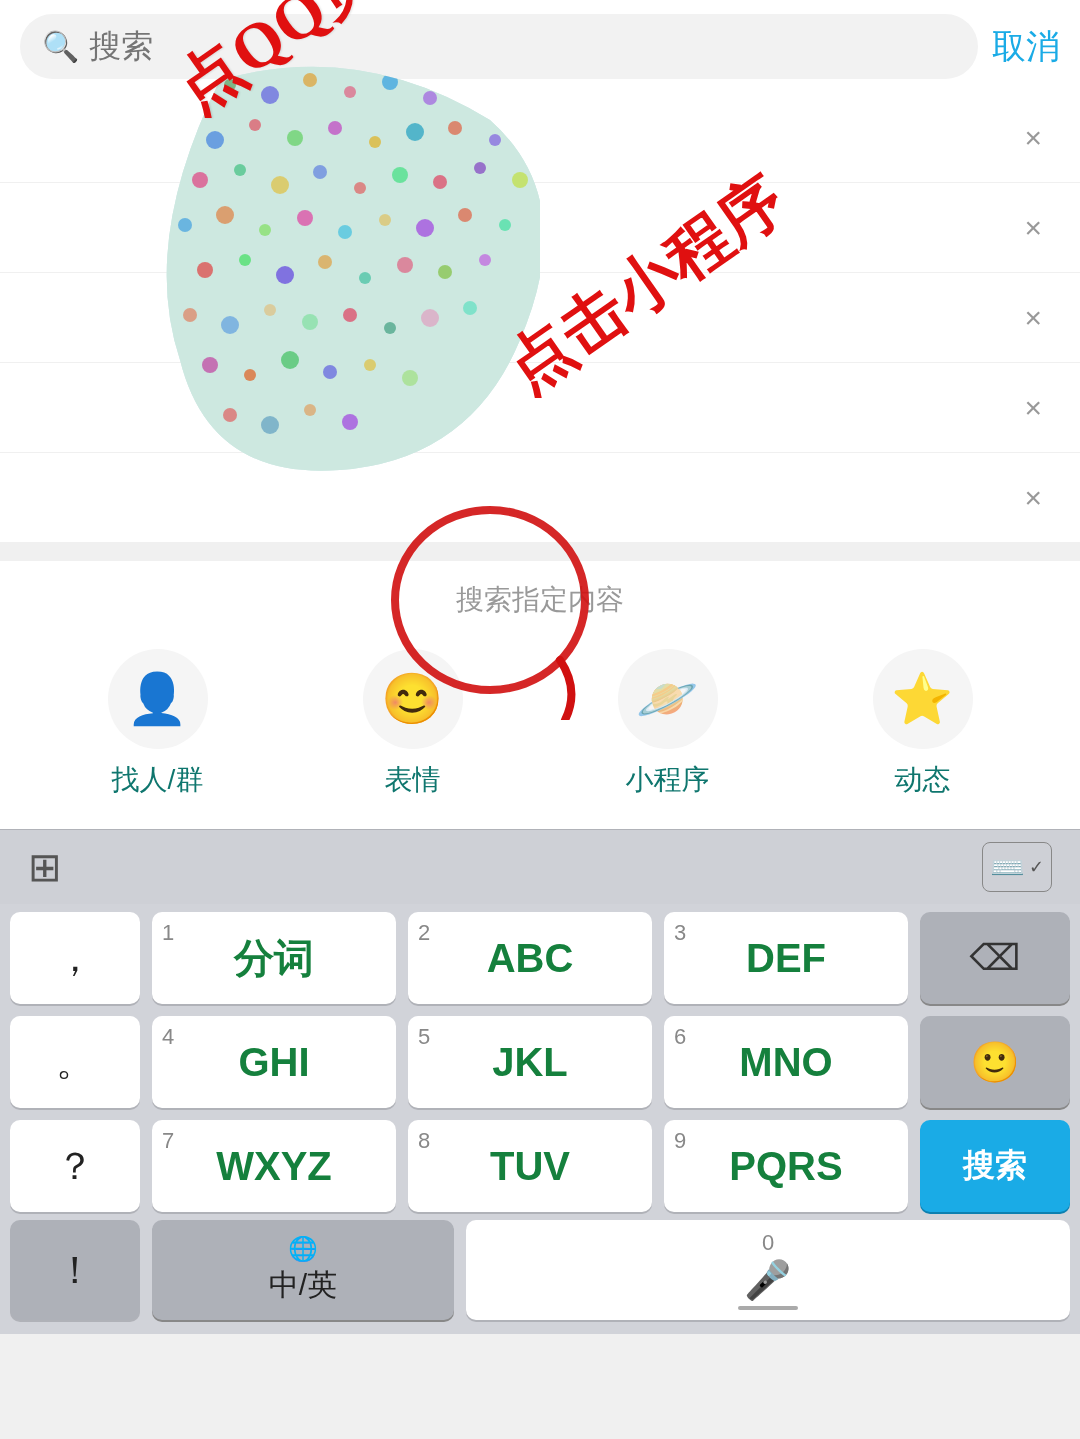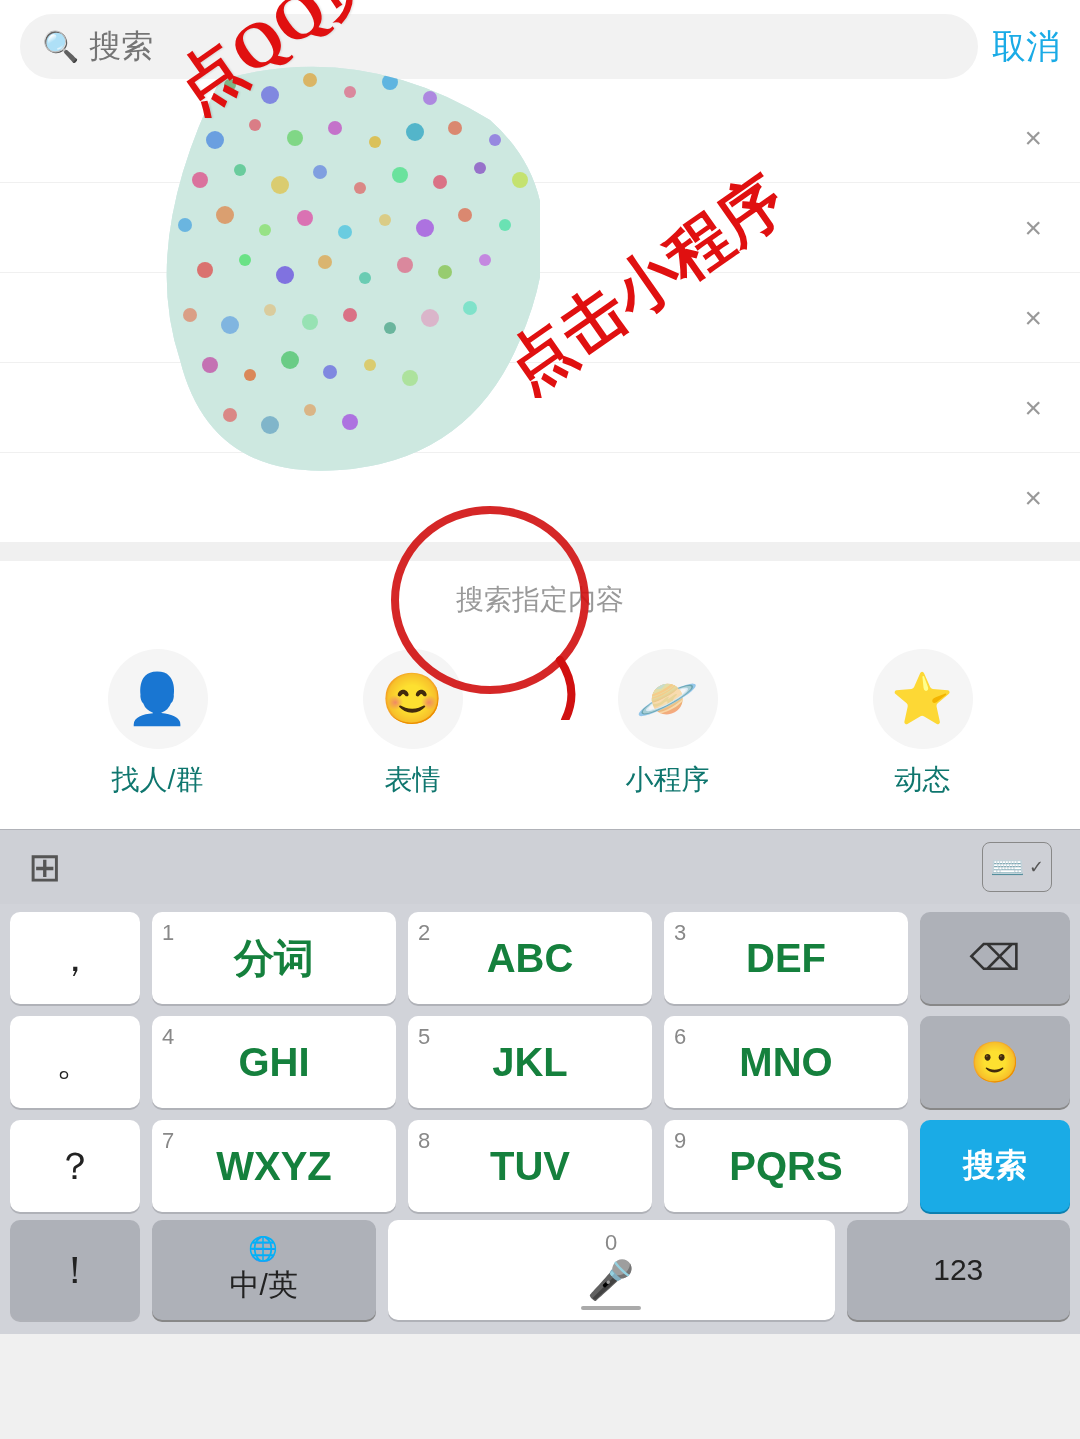--- a/index.html
+++ b/index.html
@@ -574,9 +574,6 @@
         <span class="microphone-icon">🎤</span>
         <div class="underline-bar"></div>
       </div>
-      <div class="key-bottom">
-        <span>123</span>
-      </div>
     </div>
 
   </div>

